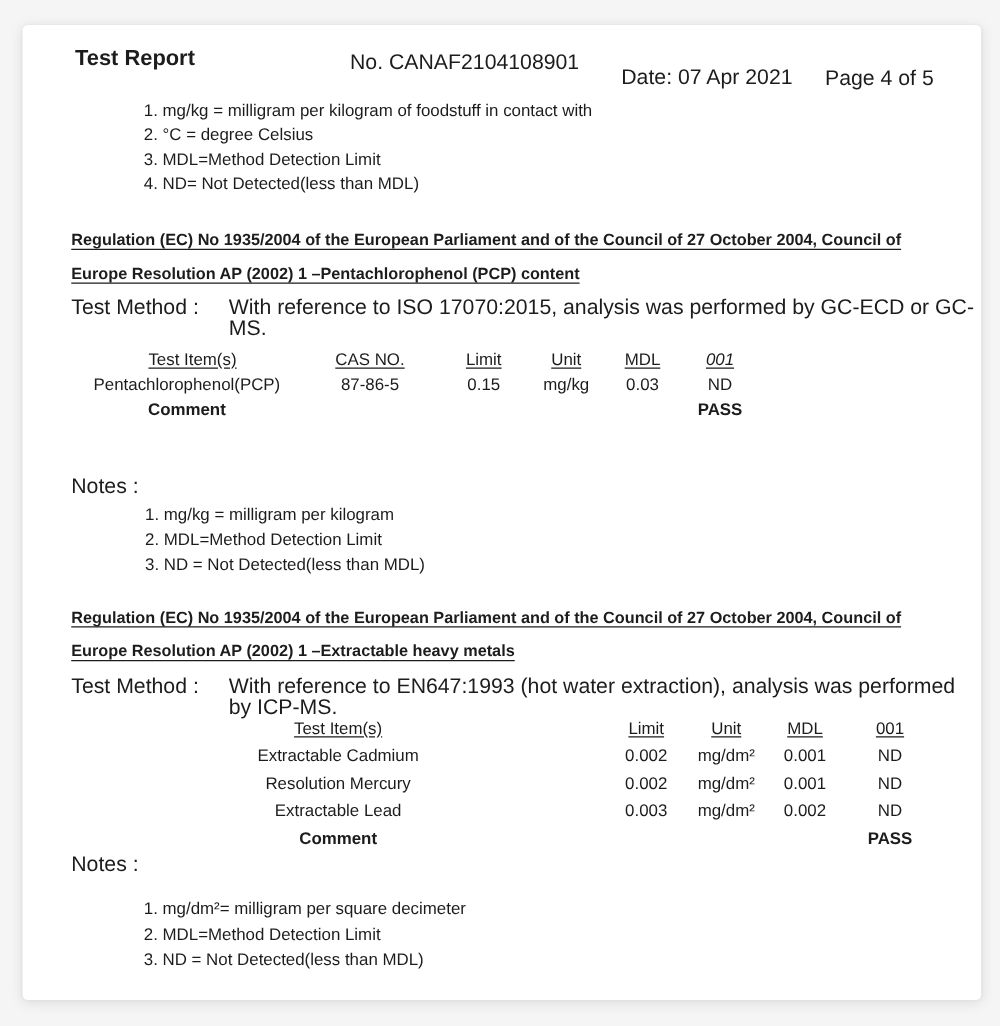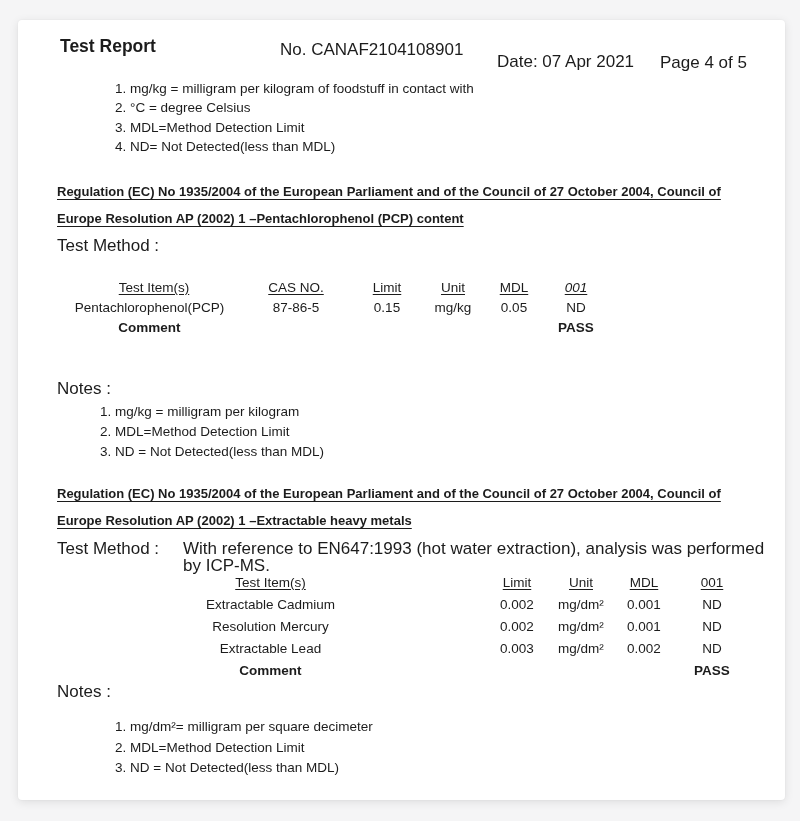--- a/index.html
+++ b/index.html
@@ -97,6 +97,7 @@
     <div class="abs reg-heading reg1">Regulation (EC) No 1935/2004 of the European Parliament and of the Council of 27 October 2004, Council of Europe Resolution AP (2002) 1 –Pentachlorophenol (PCP) content</div>
 
     <span class="abs fs method-label m1">Test Method :</span>
+    <span class="abs fs method-text m1">With reference to ISO 17070:2015, analysis was performed by GC-ECD or GC-MS.</span>
 
     <table class="abs t1">
       <colgroup>

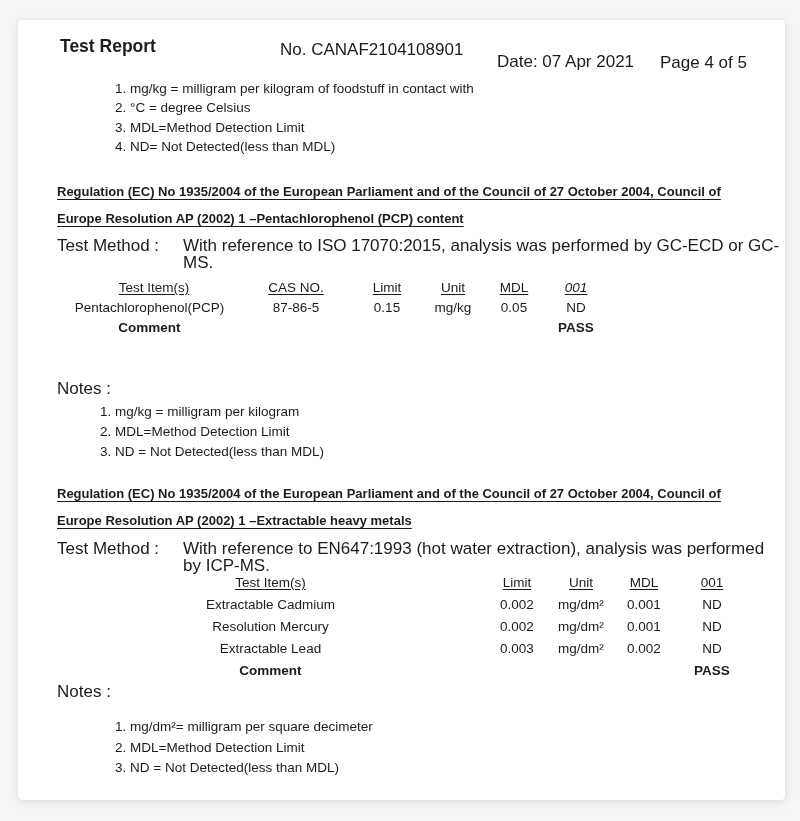--- a/index.html
+++ b/index.html
@@ -124,7 +124,7 @@
           <td>87-86-5</td>
           <td>0.15</td>
           <td>mg/kg</td>
-          <td>0.05</td>
+          <td>0.03</td>
           <td>ND</td>
         </tr>
         <tr>

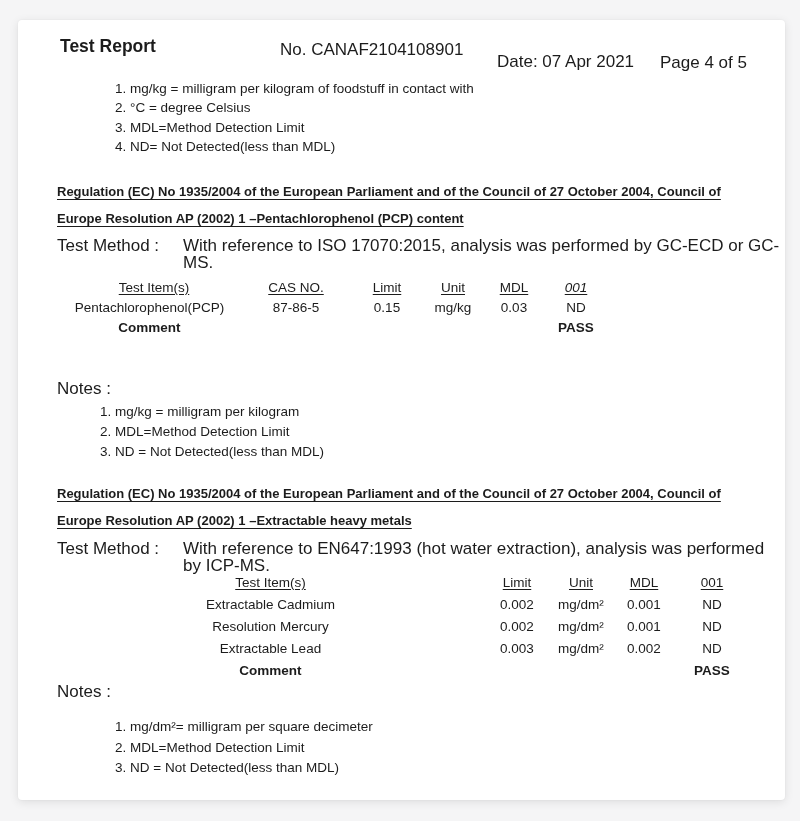--- a/index.html
+++ b/index.html
@@ -35,7 +35,7 @@
   
   ol.list { list-style: decimal inside; font-size: 13.5px; }
   .top-list   { left: 97px; top: 59px;  line-height: 19.3px; }
-  .notes1-list{ left: 82px; top: 382px; line-height: 20px; }
+  .notes1-list{ left: 98px; top: 382px; line-height: 20px; }
   .notes2-list{ left: 97px; top: 697px; line-height: 20.5px; }
 
   

